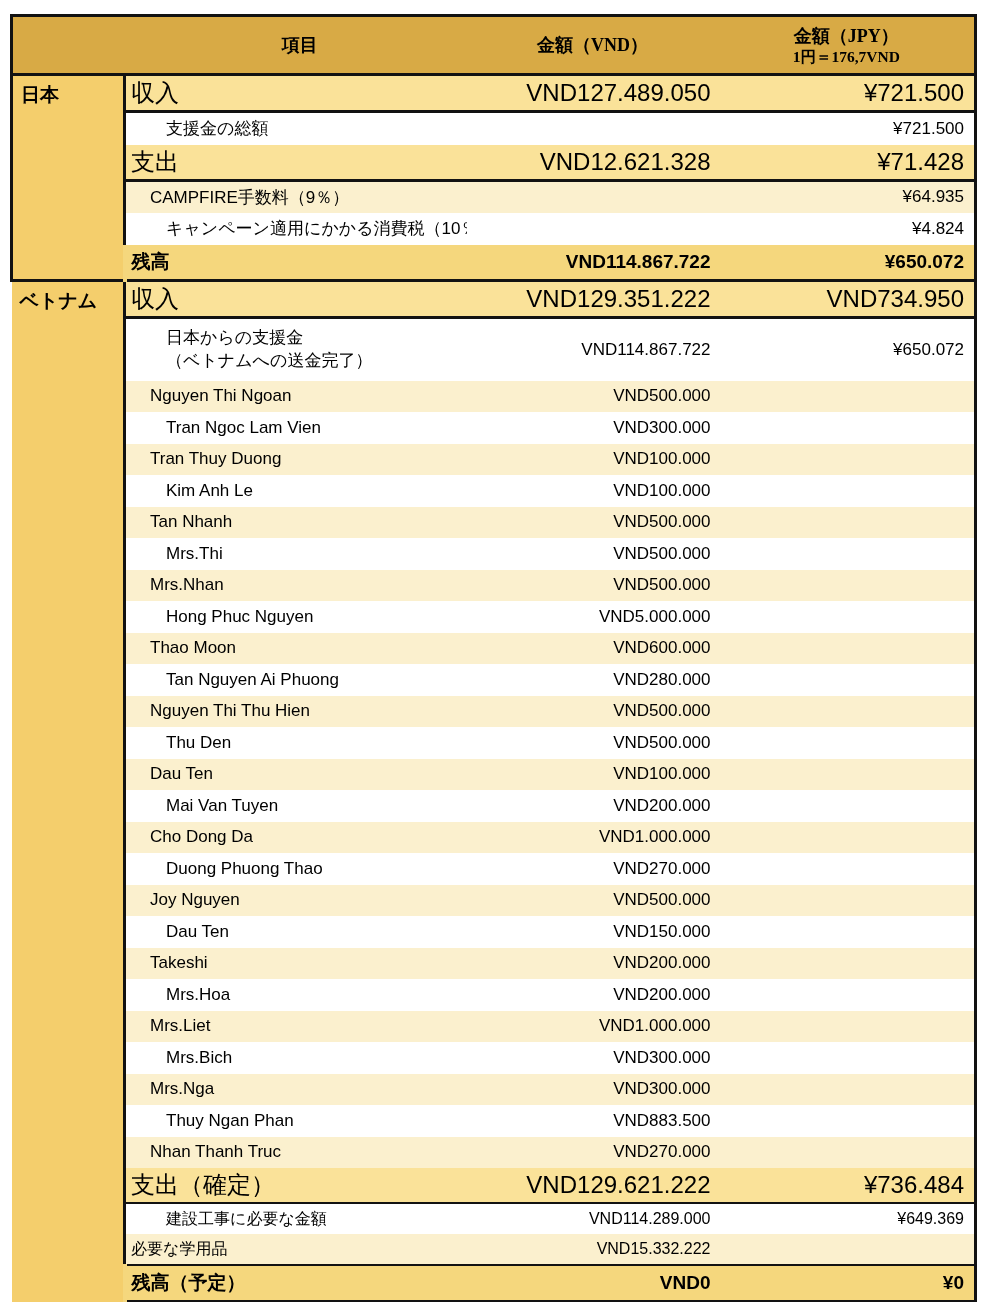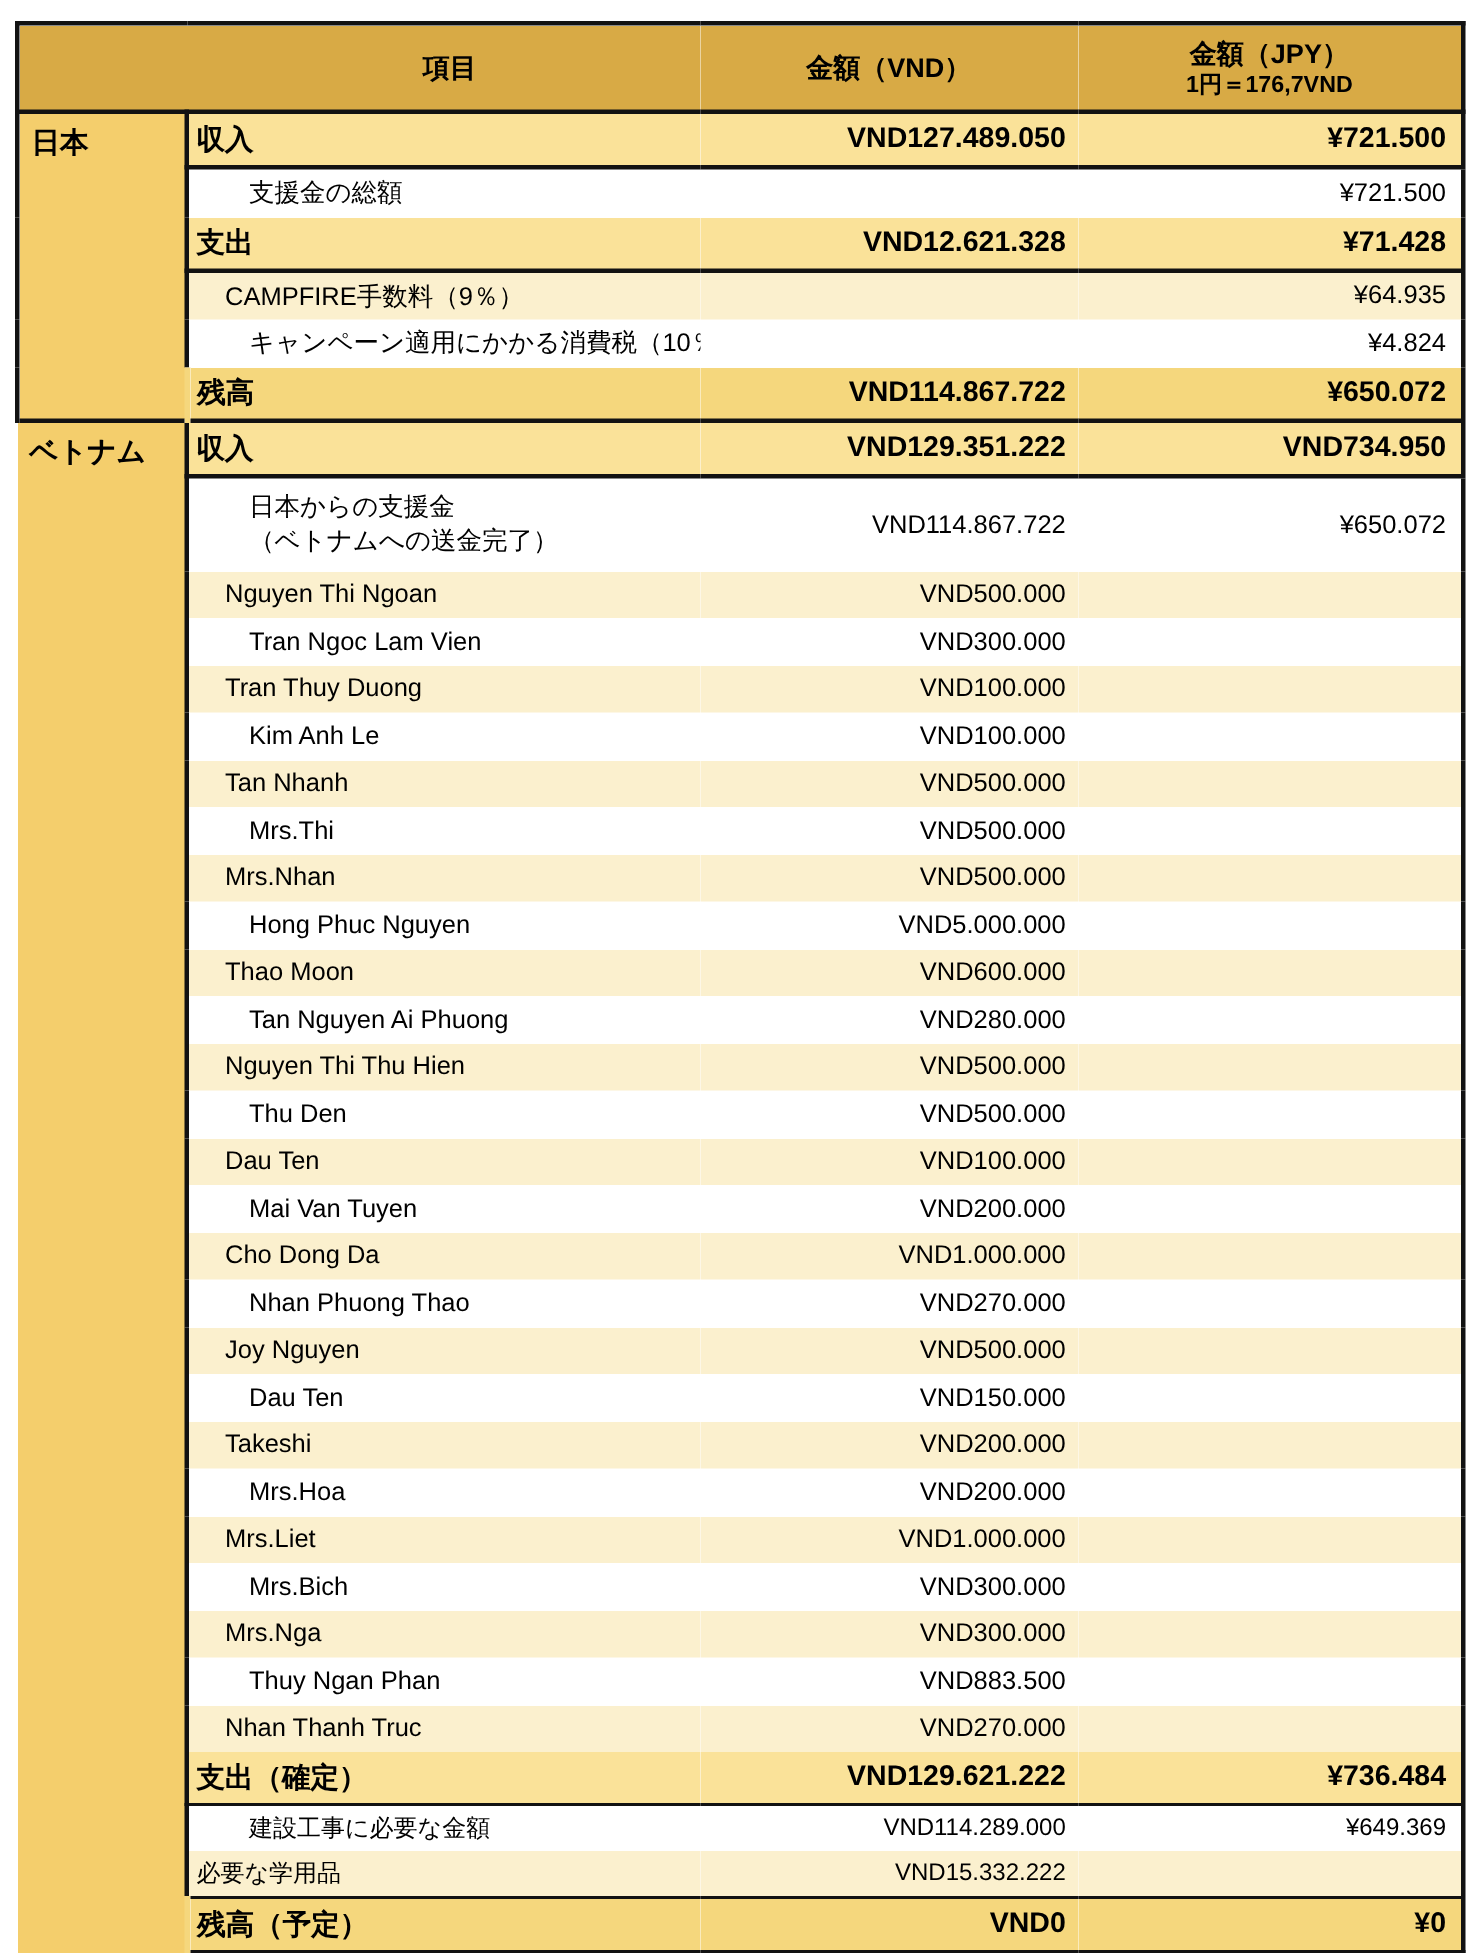--- a/index.html
+++ b/index.html
@@ -35,7 +35,7 @@
   }
   thead th:first-child{border-left:3px solid var(--border);text-align:center;padding-left:120px;}
   thead th:last-child{border-right:3px solid var(--border);}
-  .h-center{text-align:center;}
+  .h-center{text-align:center;font-family:Liberation Serif, serif;}
   .h-jpy-sub{display:block;font-size:15.5px;font-weight:bold;line-height:1.15;}
   .h-jpy-main{display:block;line-height:1.2;margin-top:2px;}
   

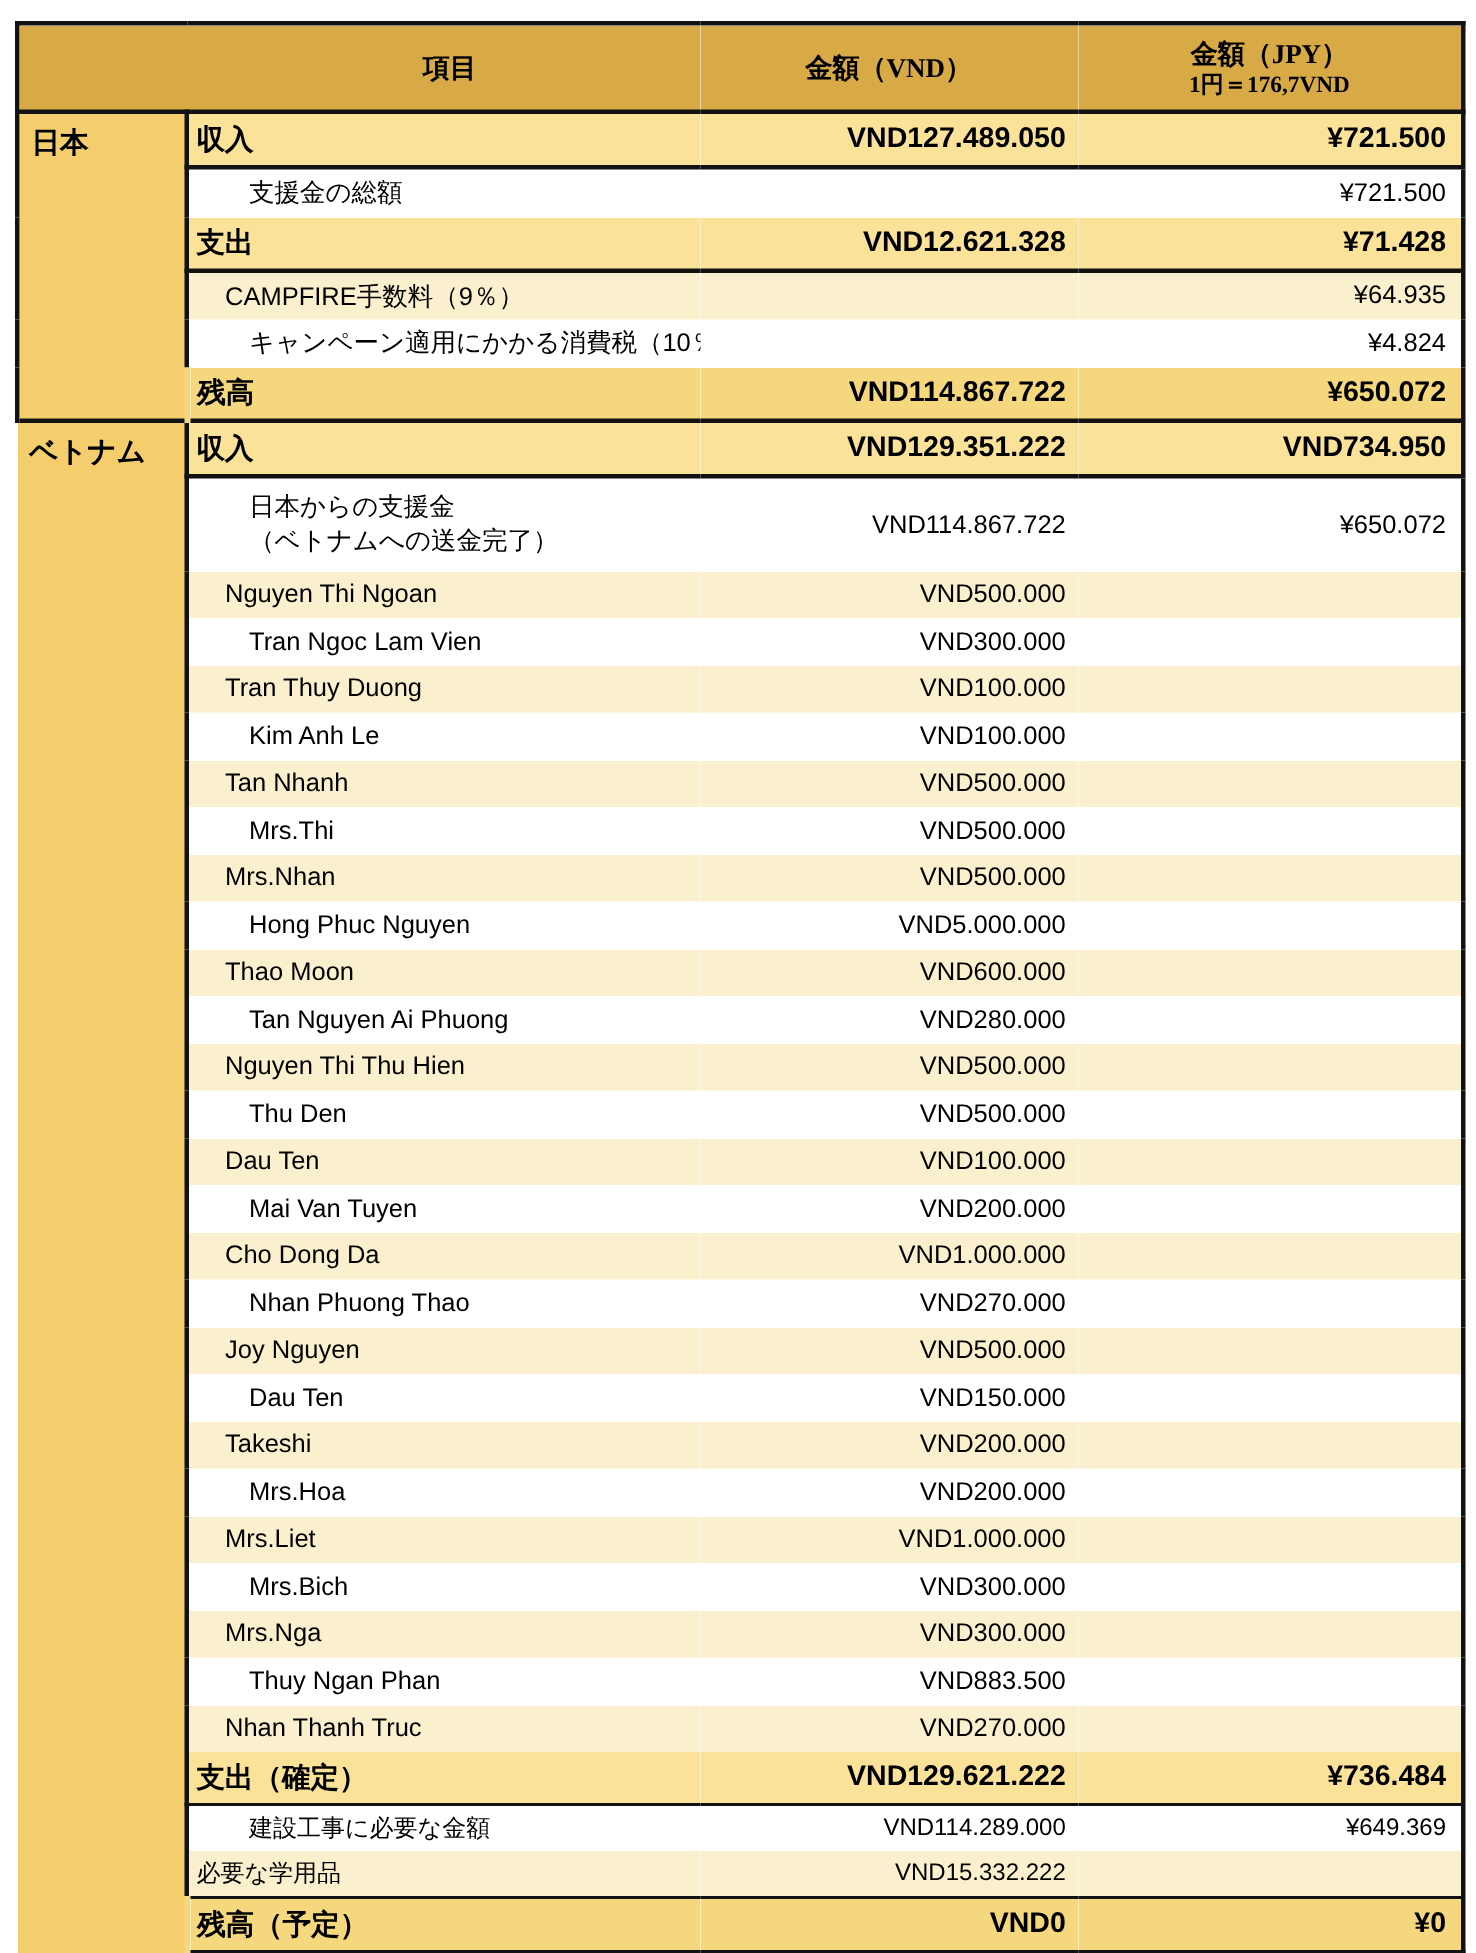--- a/index.html
+++ b/index.html
@@ -47,7 +47,7 @@
   }
   td.country.edge-left{border-left:3px solid var(--border);}
   
-  tr.summary td.cell{background:var(--summary-bg);font-weight:bold;font-size:19px;height:34px;}
+  tr.summary td.cell{background:var(--summary-bg);font-weight:normal;font-size:24px;height:34px;}
   tr.balance td.cell{background:var(--balance-bg);font-weight:bold;font-size:19px;height:34px;}
   tr.balance td.label{border-left:4px solid var(--balance-bg);} 
   tr.detail td.cell{font-size:17px;height:31.5px;}

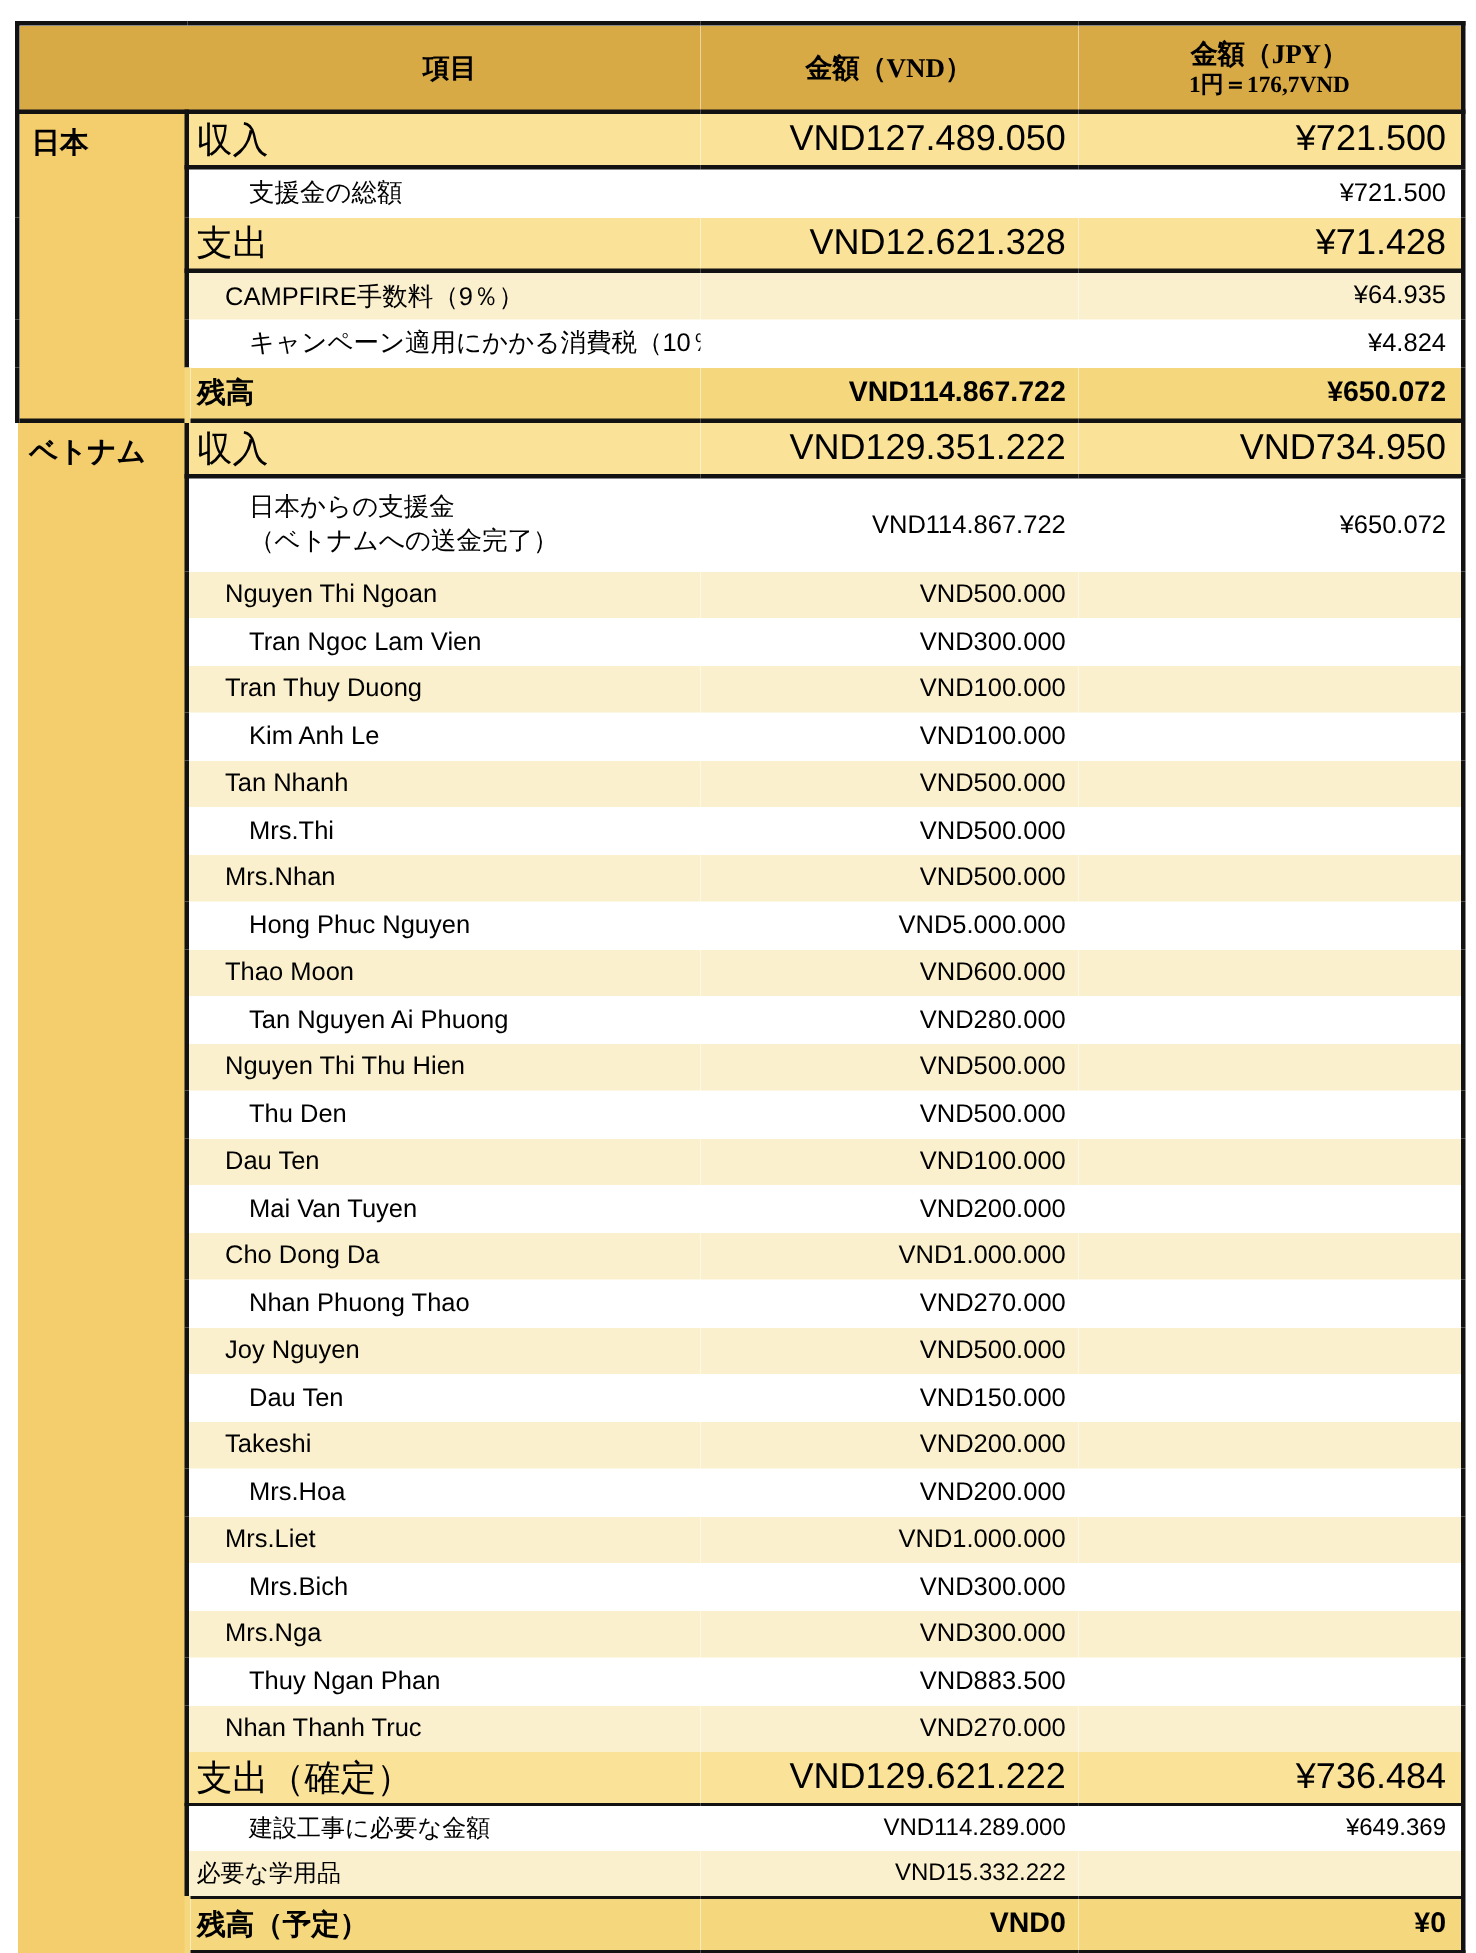--- a/index.html
+++ b/index.html
@@ -213,7 +213,7 @@
         <td class="cell num jpy"></td>
       </tr>
       <tr class="detail white">
-        <td class="cell label indent">Nhan Phuong Thao</td>
+        <td class="cell label indent">Duong Phuong Thao</td>
         <td class="cell num vnd">VND270.000</td>
         <td class="cell num jpy"></td>
       </tr>

